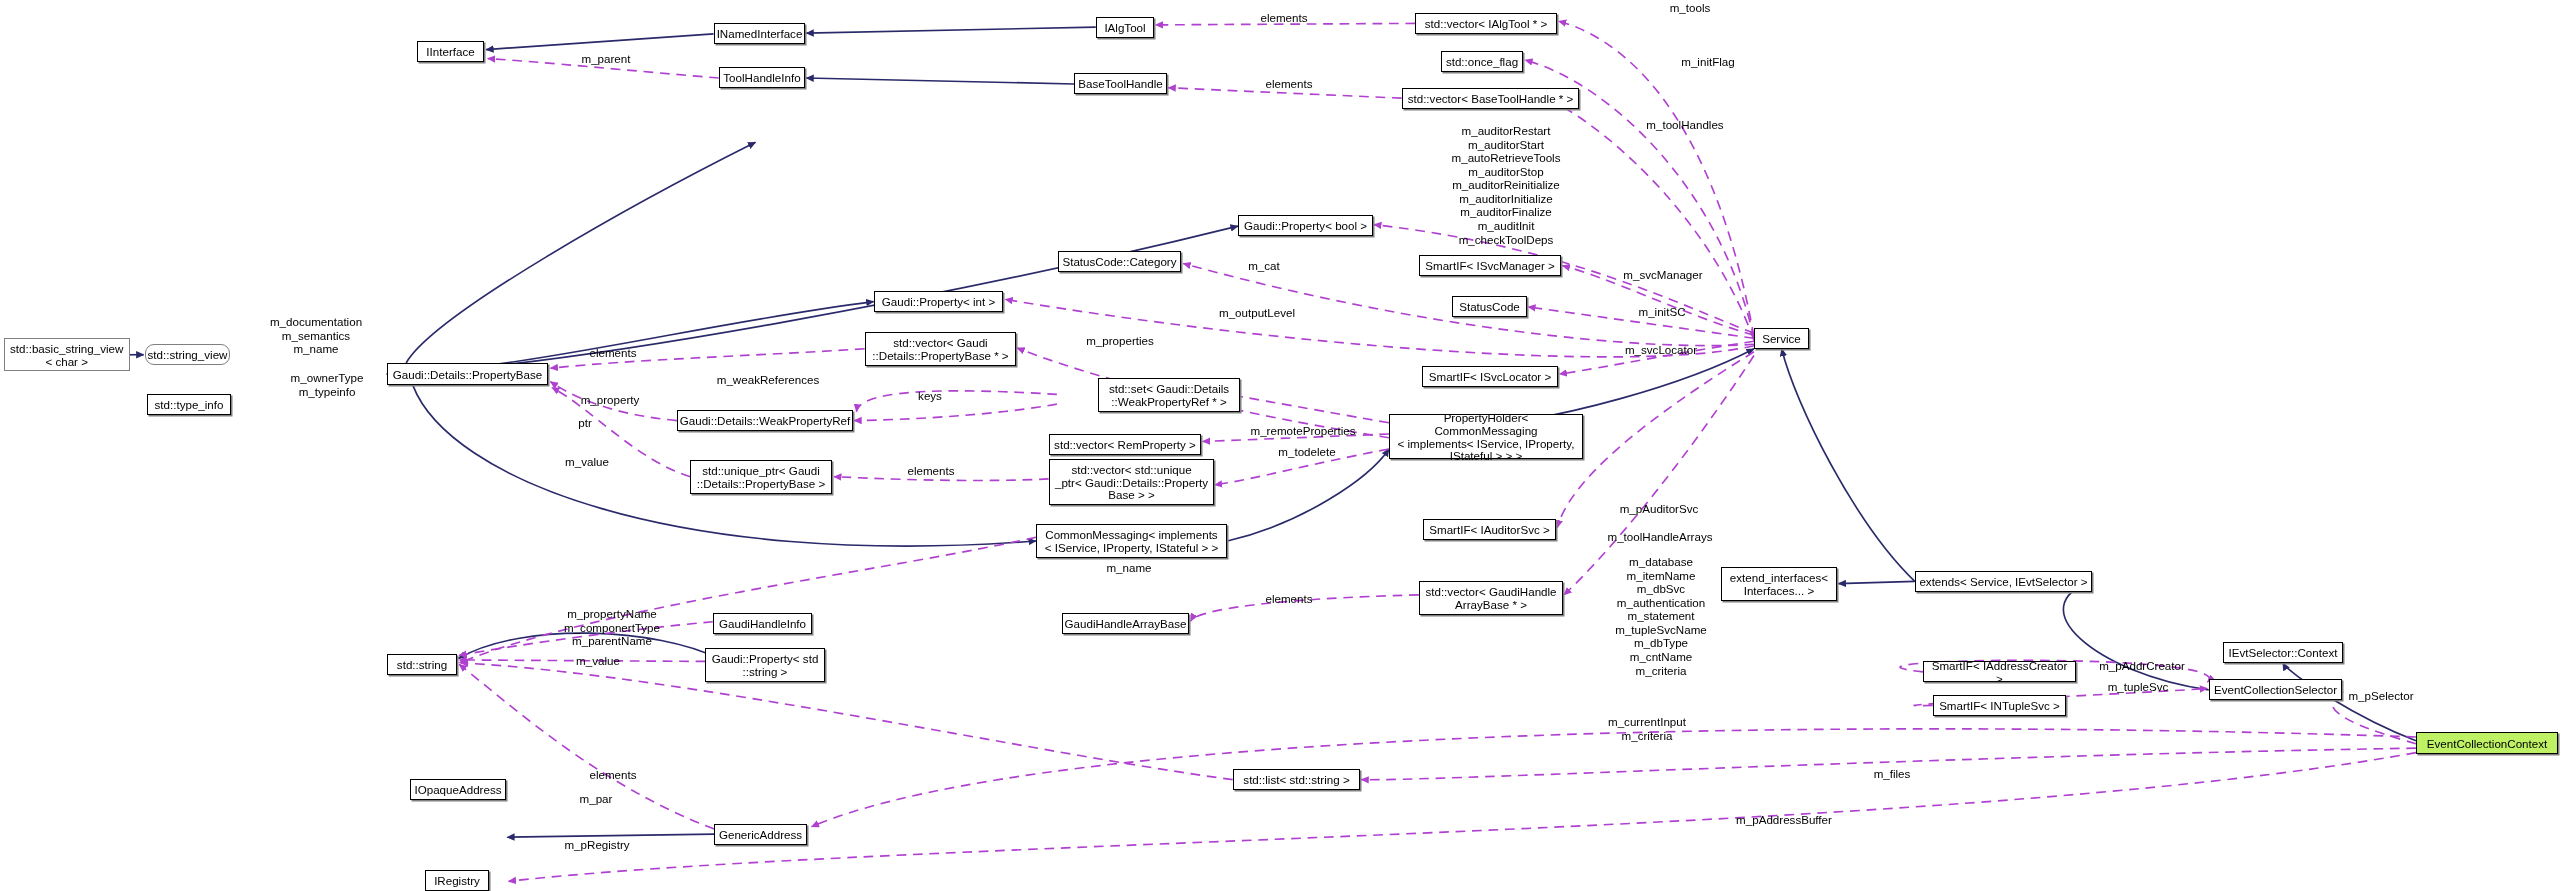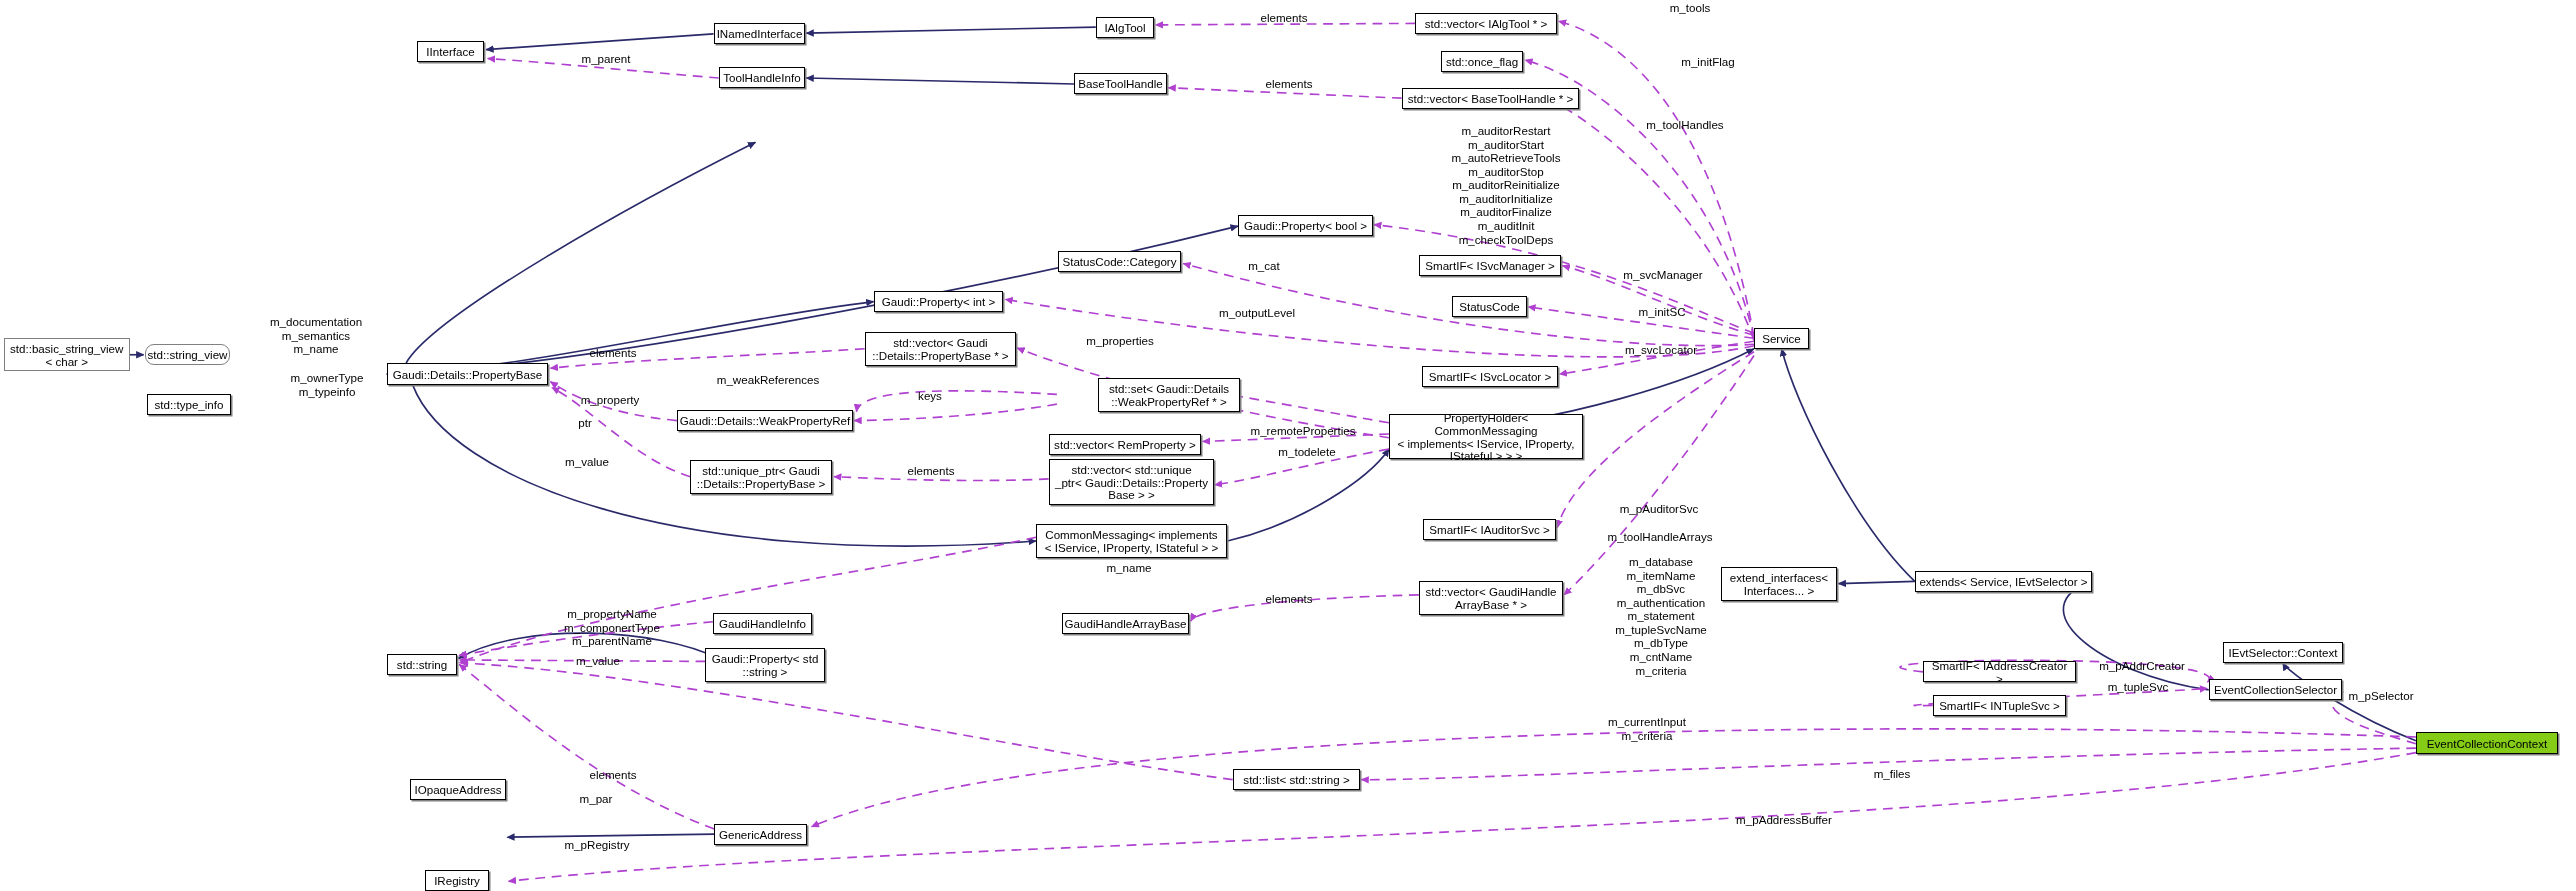--- a/index.html
+++ b/index.html
@@ -32,7 +32,7 @@
     z-index:5;
   }
   .node.shadow{ box-shadow:1.5px 1.5px 0px #808080; }
-  .node.greyfill{ background:#84cc16; box-shadow:1.5px 1.5px 0px #808080; }
+  .node.greyfill{ background:#bef264; box-shadow:1.5px 1.5px 0px #808080; }
   .node.greyborder{ border:0.7px solid #808080; background:#ffffff; }
   .elabel{
     position:absolute;

